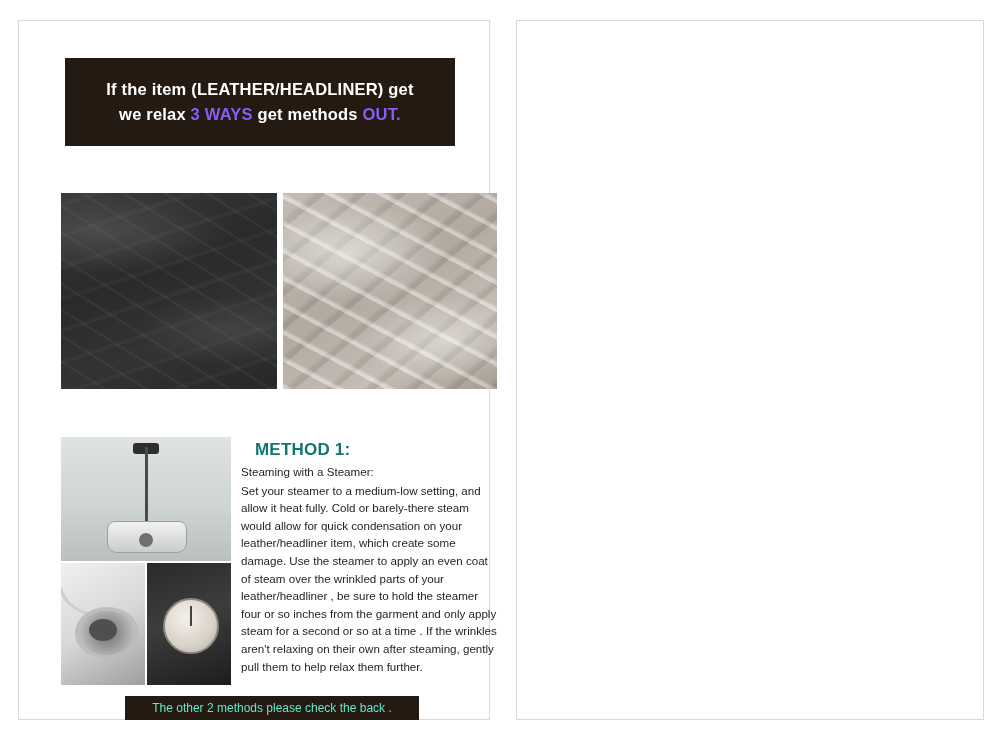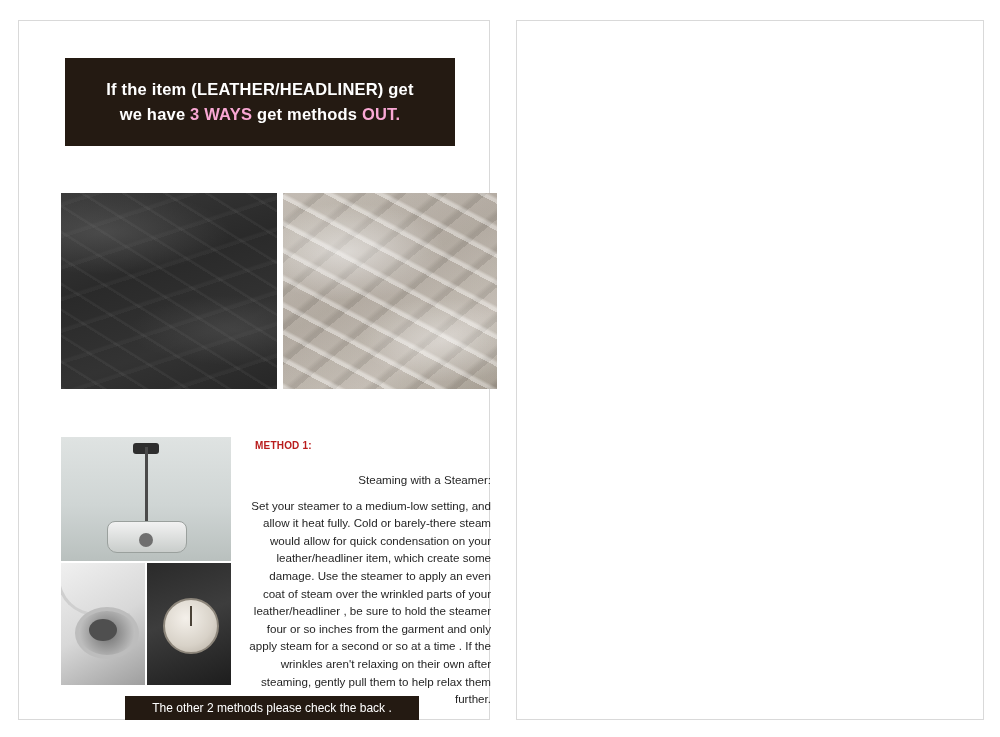--- a/index.html
+++ b/index.html
@@ -287,7 +287,7 @@
 
     <div class="banner">
       <div class="banner-line">If the item (LEATHER/HEADLINER) get</div>
-      <div class="banner-line"><span>we have </span><span class="hl">3 WAYS</span><span> get methods </span><span class="hl">OUT.</span></div>
+      <div class="banner-line"><span>we relax </span><span class="hl">3 WAYS</span><span> get methods </span><span class="hl">OUT.</span></div>
     </div>
 
     <div class="photo" id="photo-dark-fabric">

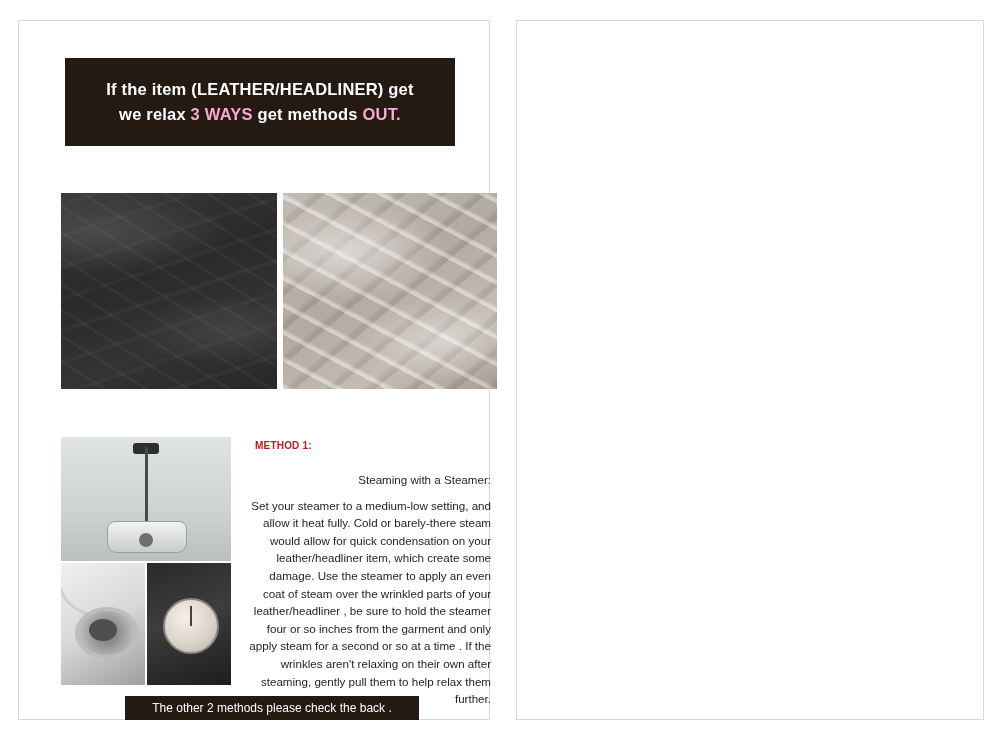--- a/index.html
+++ b/index.html
@@ -63,7 +63,7 @@
     letter-spacing: 0.2px;
   }
   .banner-line .hl {
-    color: #f9a8d4;
+    color: #8b5cf6;
   }
 
   

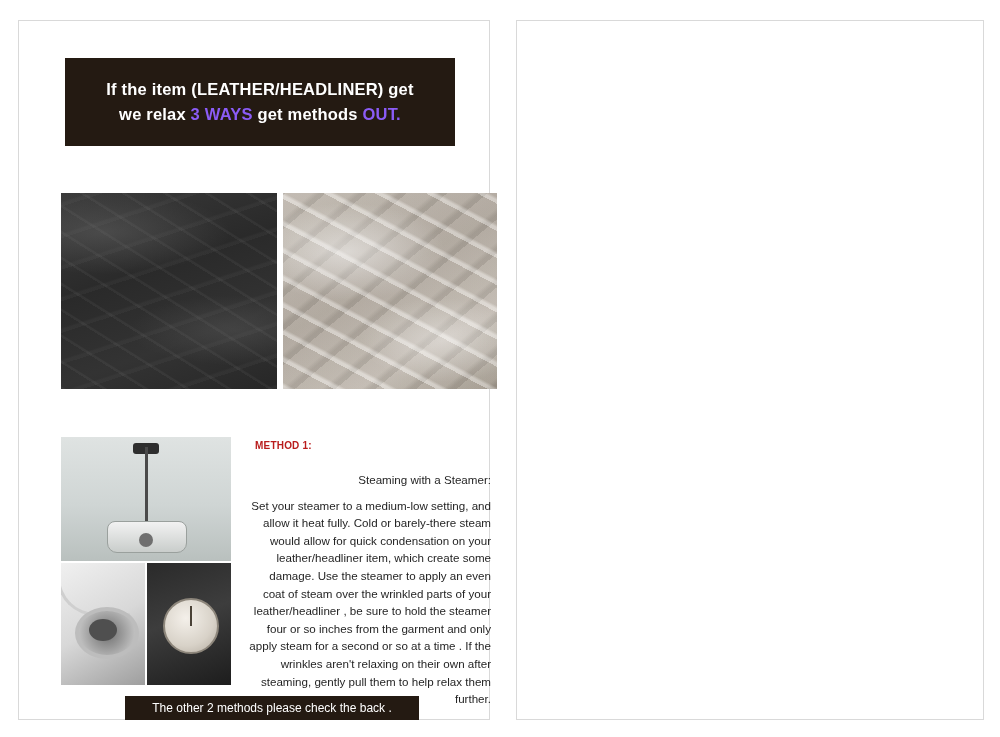--- a/index.html
+++ b/index.html
@@ -239,9 +239,9 @@
   
   .method-title {
     position: absolute;
-    font-size: 10px;
+    font-size: 17px;
     font-weight: bold;
-    color: #b91c1c;
+    color: #0f766e;
     letter-spacing: 0.2px;
     padding-left: 14px;
   }

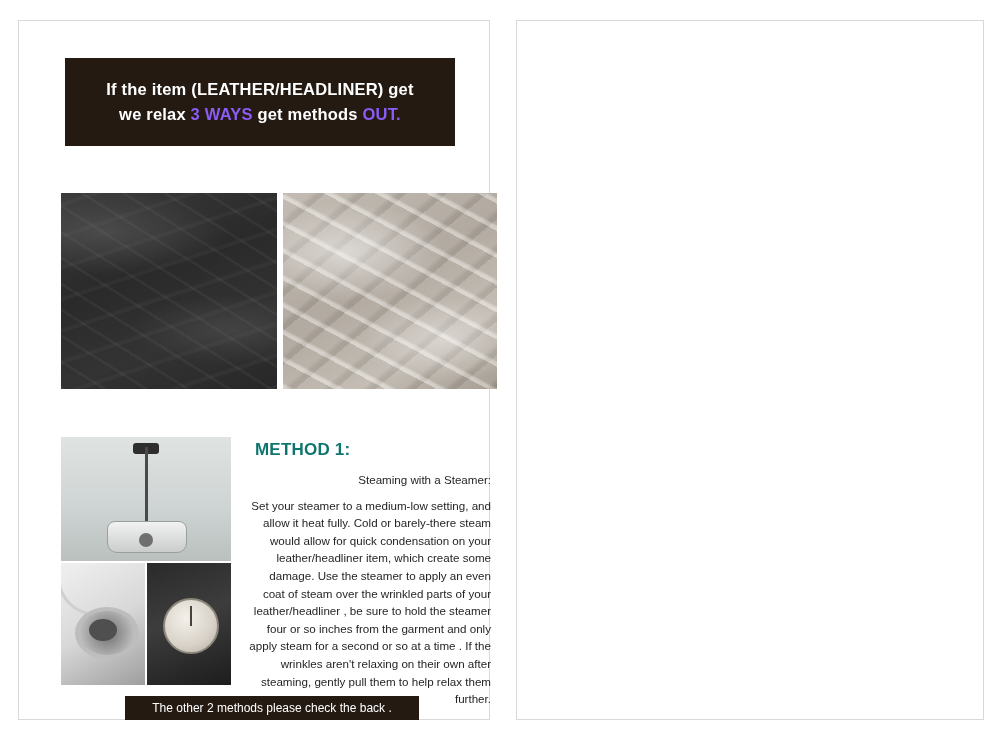--- a/index.html
+++ b/index.html
@@ -252,8 +252,7 @@
     color: #1f1f1f;
   }
   .method-body p {
-    margin: 8px;
-    text-align: right;
+    margin: 0;
   }
   .method-body .sub {
     margin-bottom: 1px;

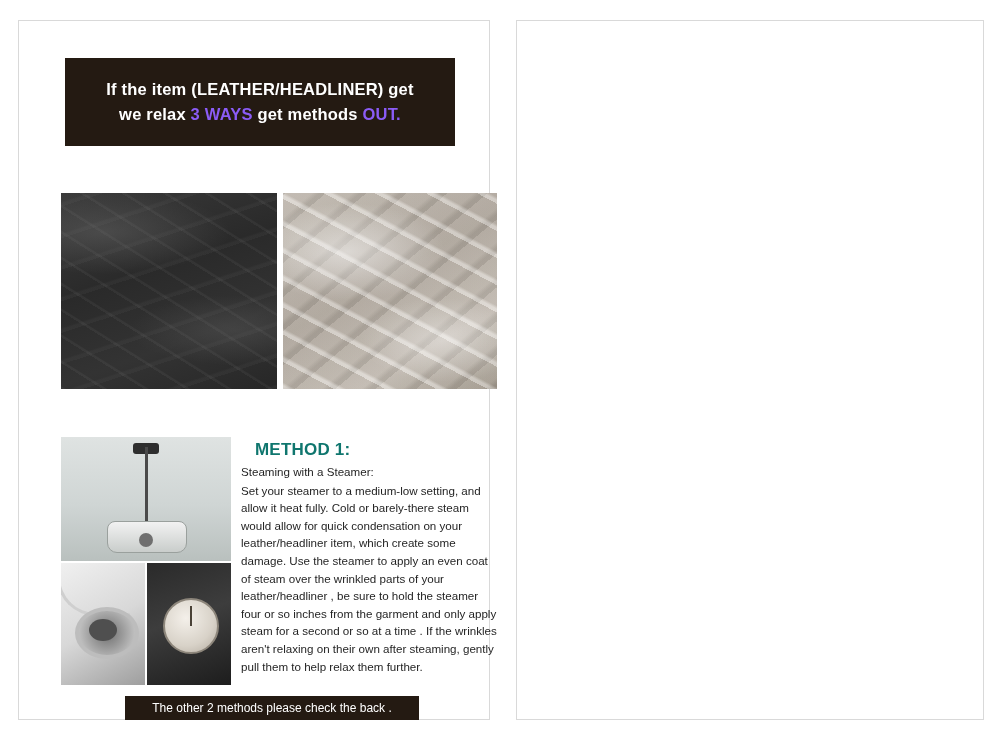--- a/index.html
+++ b/index.html
@@ -269,7 +269,7 @@
     width: 294px;
     height: 24px;
     background: #241a12;
-    color: #ffffff;
+    color: #5eead4;
     font-size: 12px;
     display: flex;
     align-items: center;

